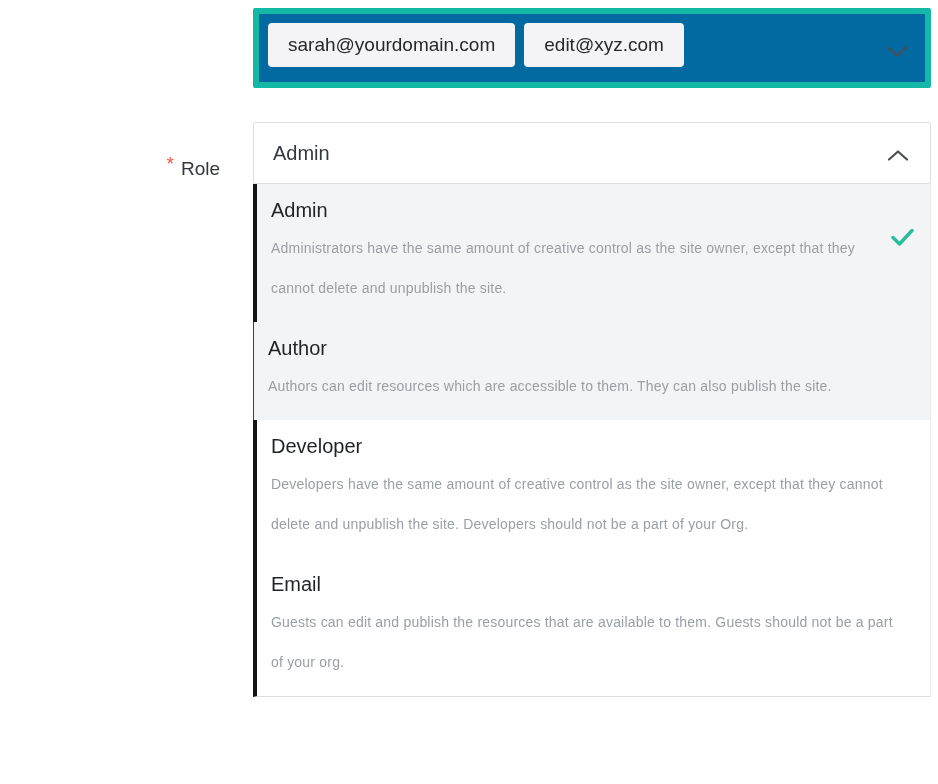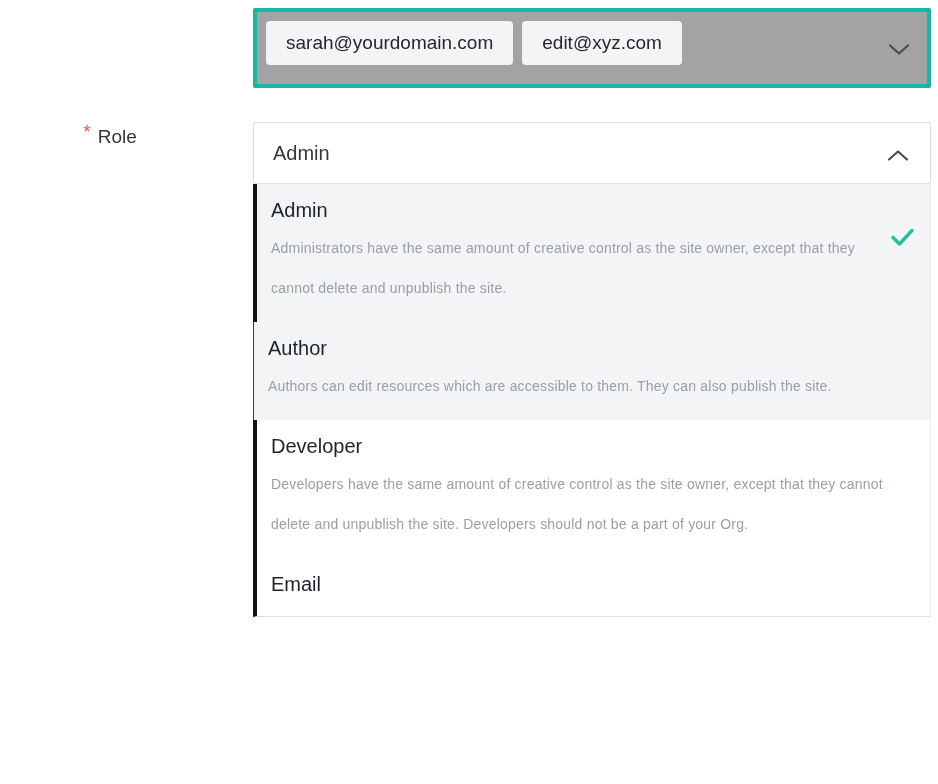--- a/index.html
+++ b/index.html
@@ -45,9 +45,9 @@
     width: 678px;
     height: 80px;
     box-sizing: border-box;
-    border: 4px solid #14b8a6;
+    border: 6px solid #14b8a6;
     border-radius: 2px;
-    background: #a3a3a3;
+    background: #0369a1;
     padding: 9px;
   }
   .chips {

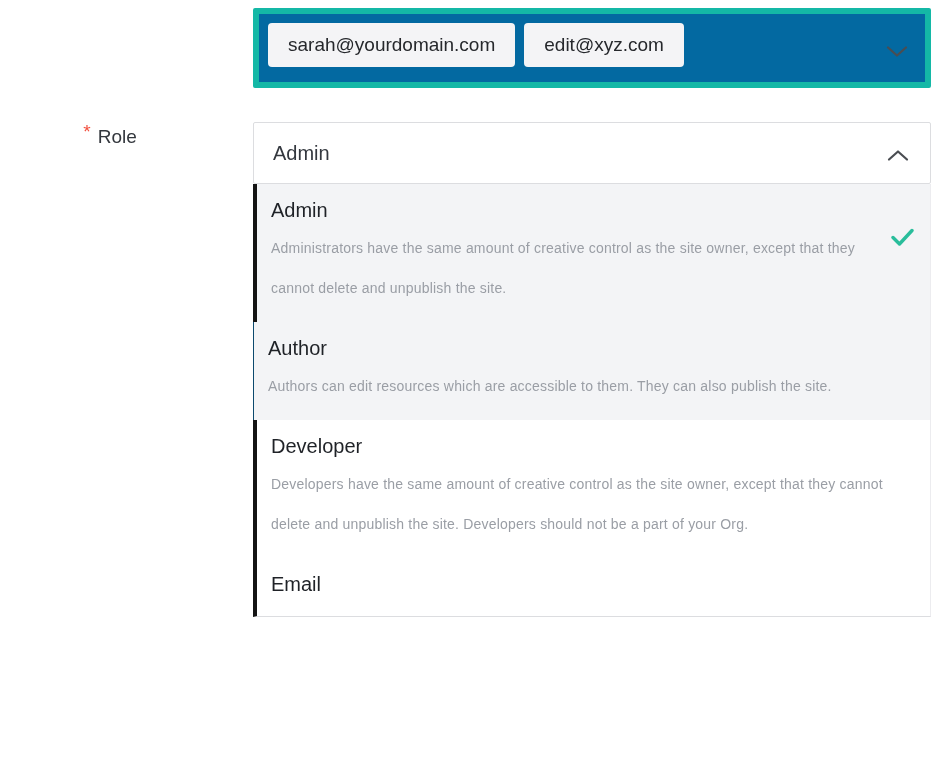--- a/index.html
+++ b/index.html
@@ -35,7 +35,7 @@
     margin-right: 7px;
   }
   .label-email { top: 21px; }
-  .label-role  { top: 124px; text-align: center; }
+  .label-role  { top: 156px; }
 
   
   .email-field {

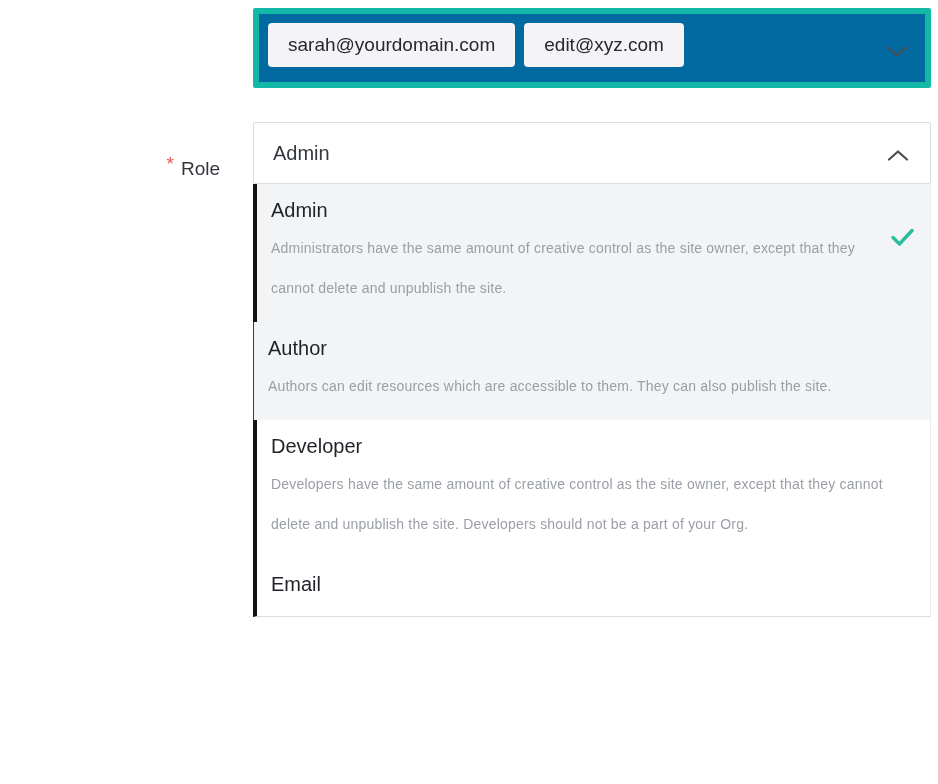--- a/index.html
+++ b/index.html
@@ -191,6 +191,7 @@
 
     <div class="role-option">
       <div class="option-title">Email</div>
+      <div class="option-desc">Guests can edit and publish the resources that are available to them. Guests should not be a part of your org.</div>
     </div>
 
   </div>

